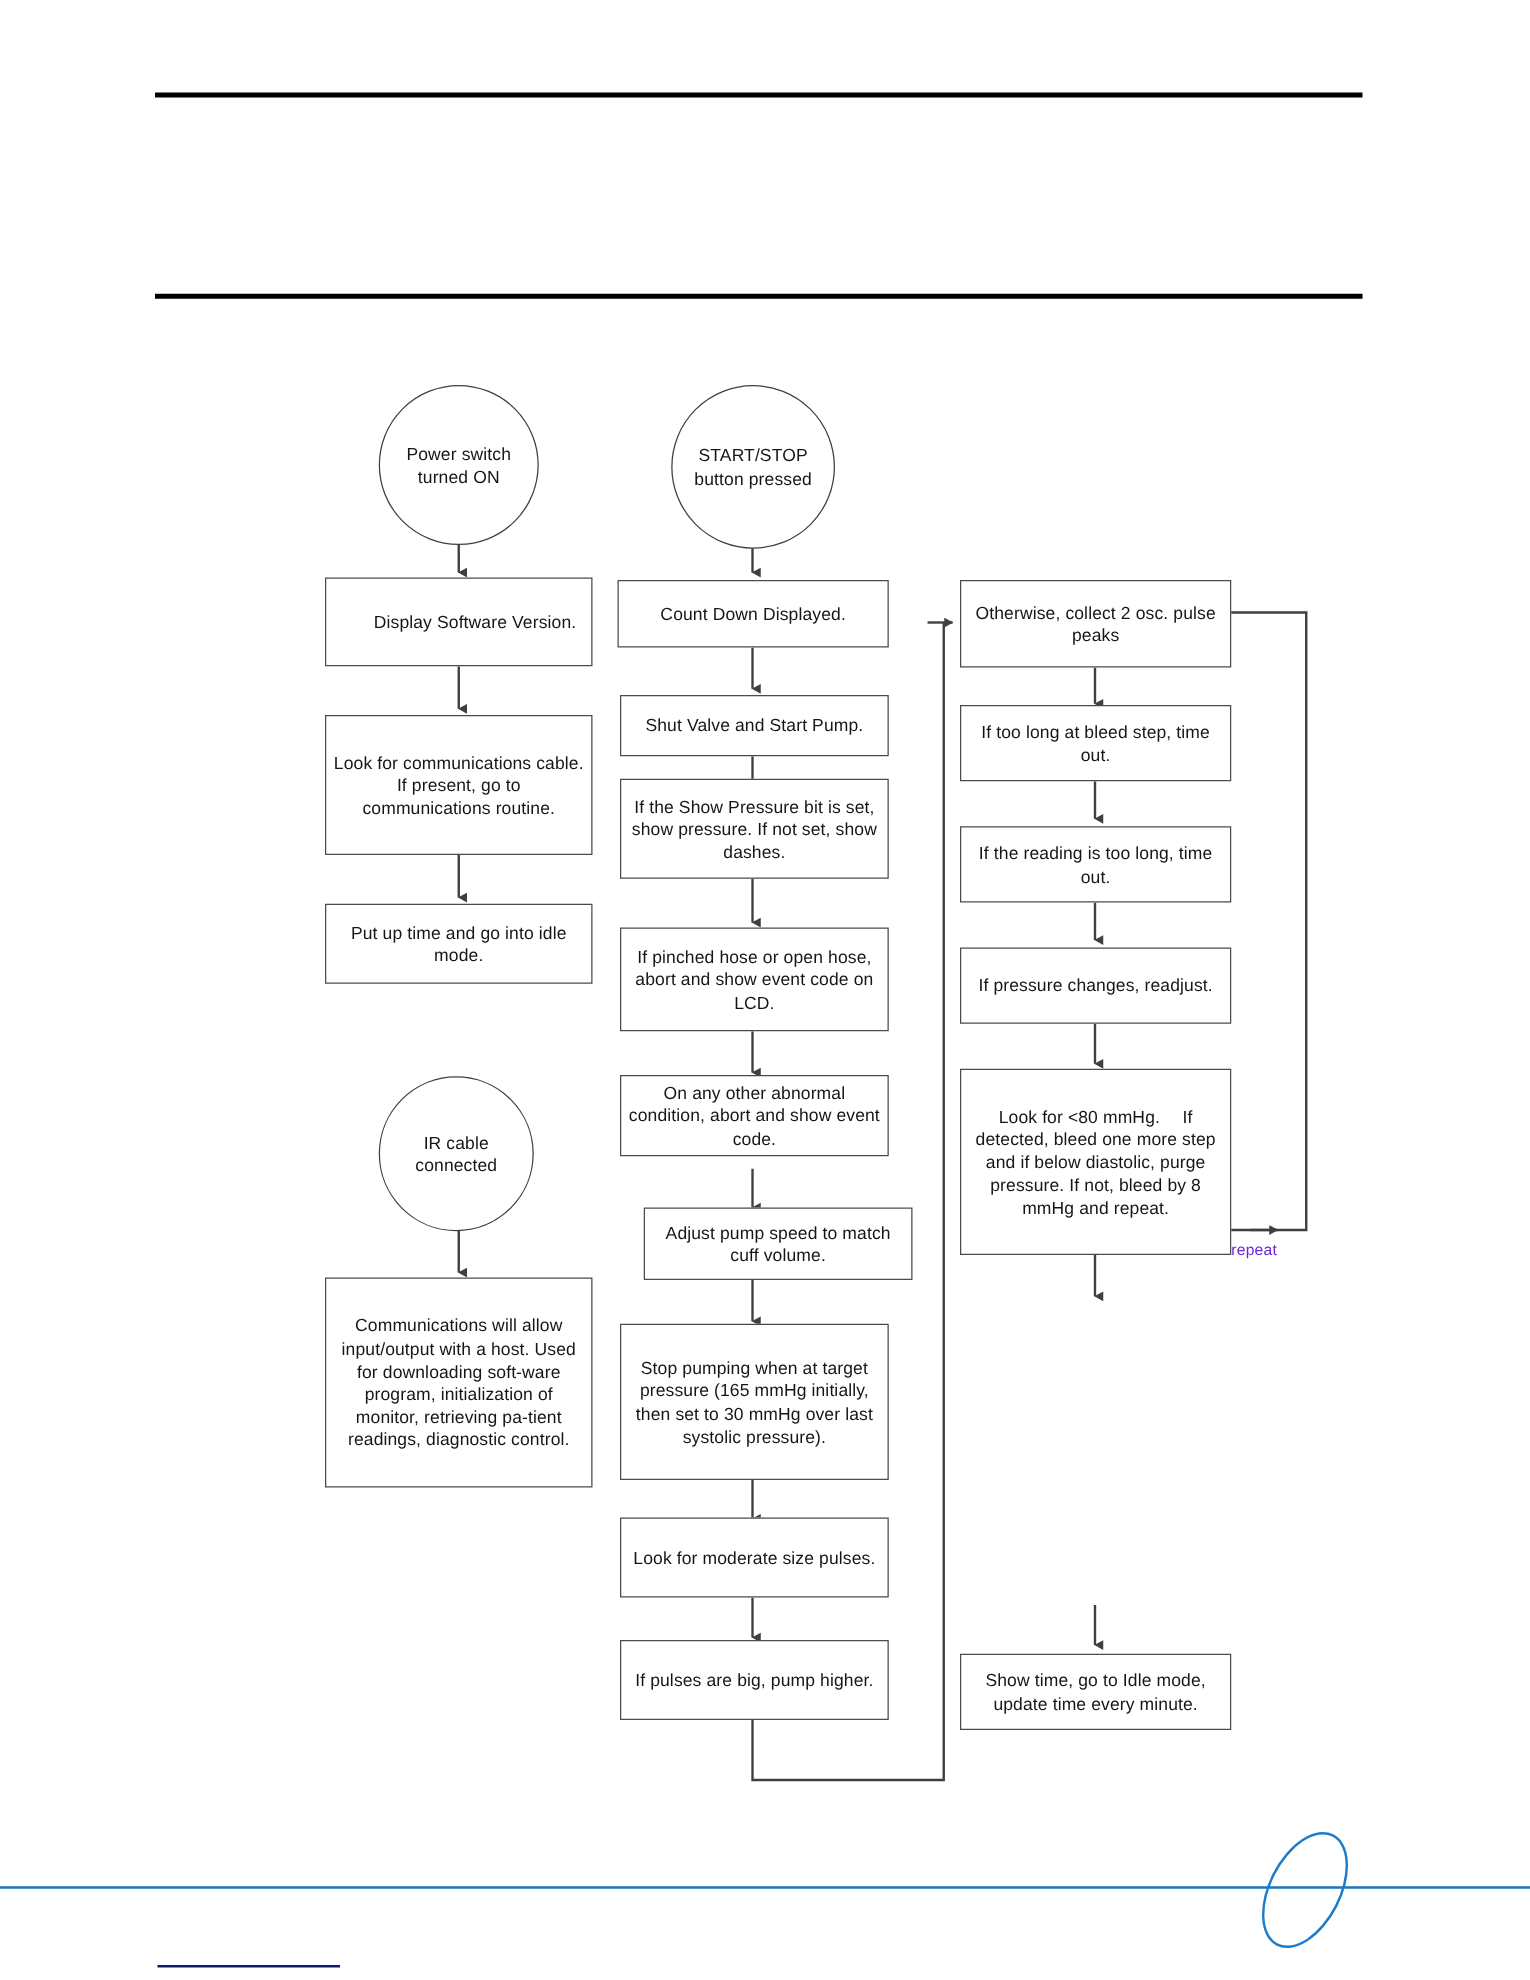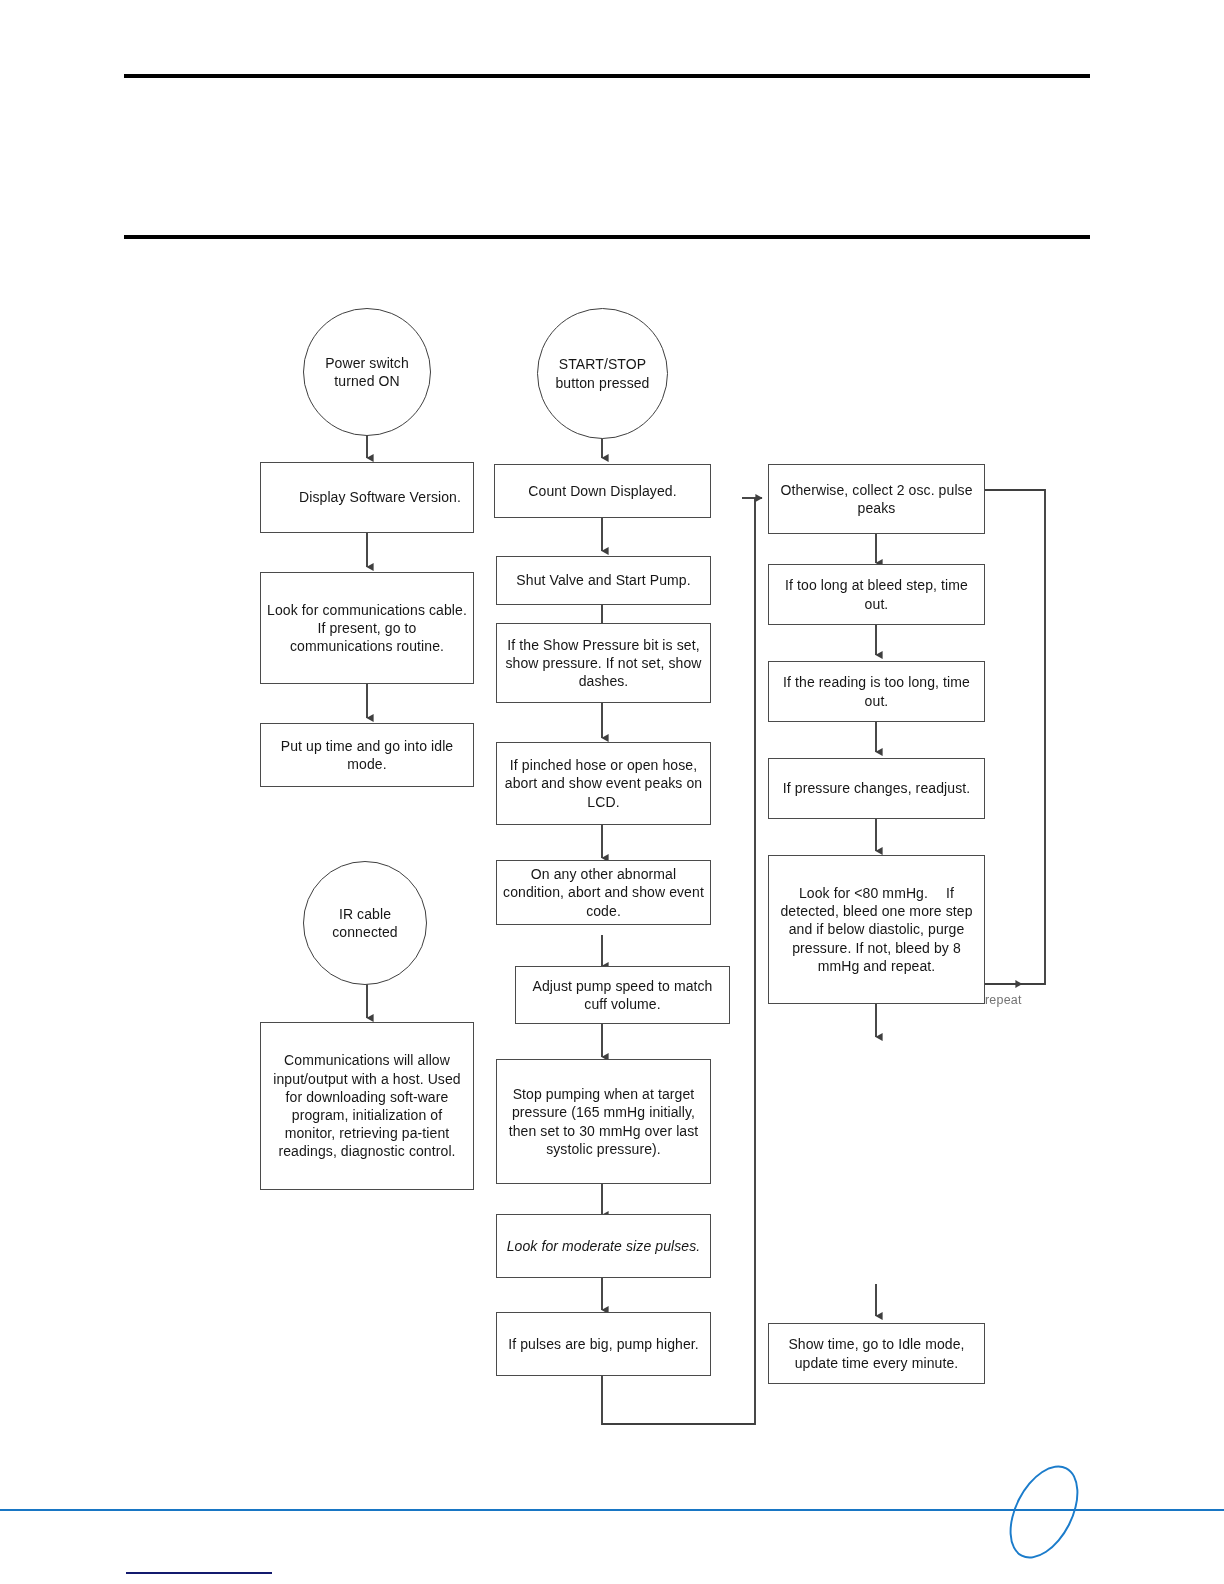--- a/index.html
+++ b/index.html
@@ -195,7 +195,7 @@
   </div>
 
   <div class="node box" style="left:496px; top:742px; width:215px; height:83px;">
-    <span class="txt">If pinched hose or open hose, abort and show event peaks on LCD.</span>
+    <span class="txt">If pinched hose or open hose, abort and show event code on LCD.</span>
   </div>
 
   <div class="node box" style="left:496px; top:860px; width:215px; height:65px;">

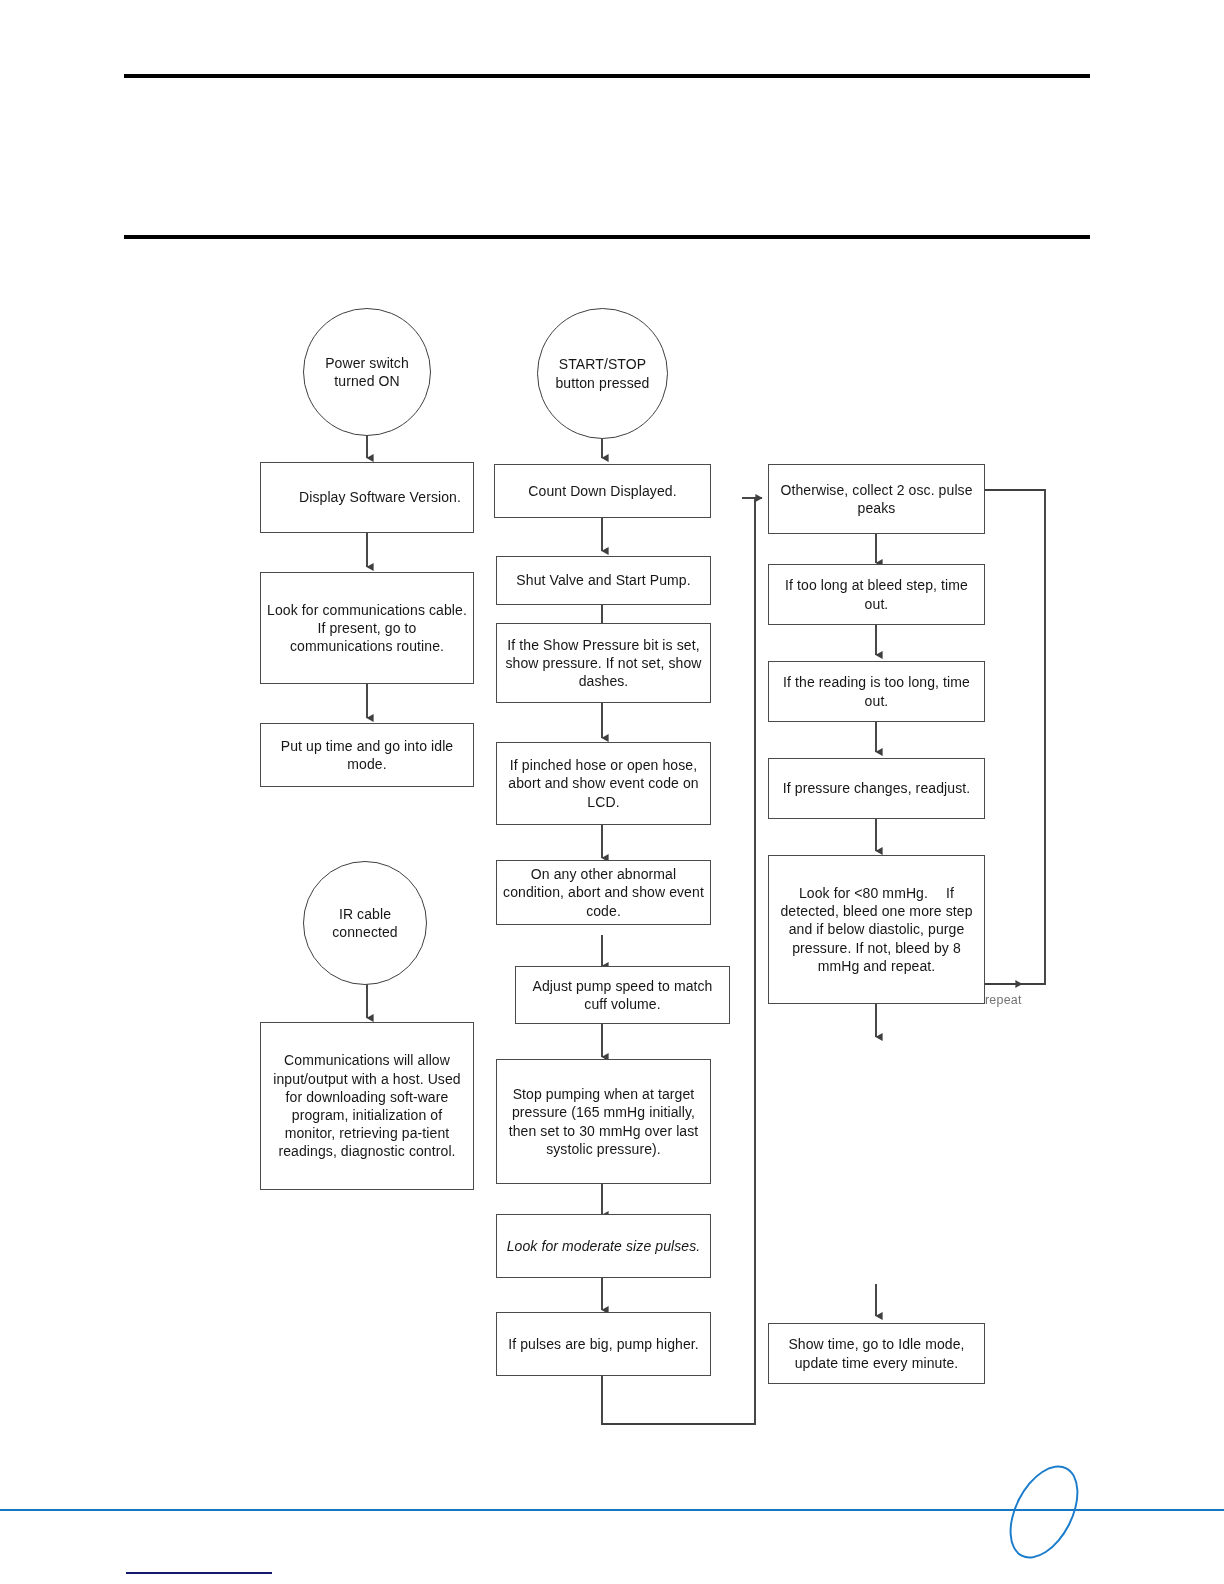--- a/index.html
+++ b/index.html
@@ -70,7 +70,7 @@
   .edge-label {
     position: absolute;
     font-size: 12.5px;
-    color: #737373;
+    color: #6d28d9;
     letter-spacing: 0.2px;
     white-space: nowrap;
   }

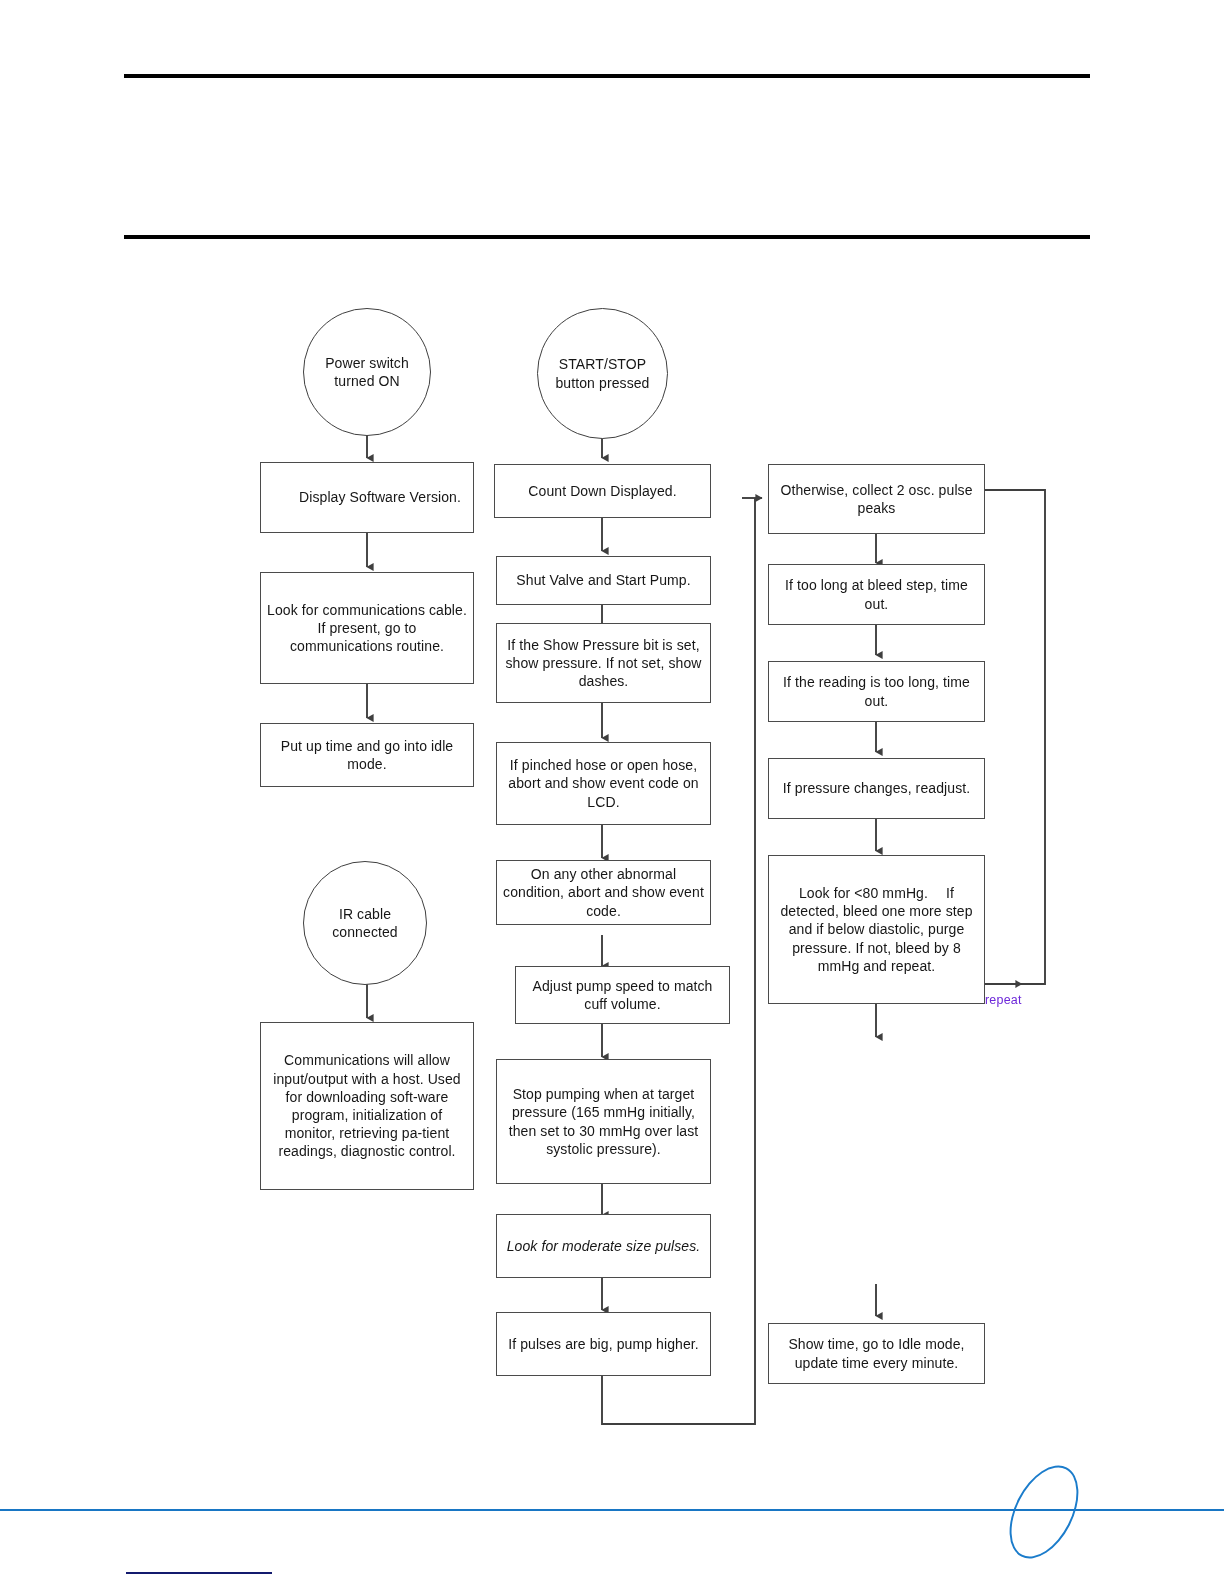--- a/index.html
+++ b/index.html
@@ -210,7 +210,7 @@
     <span class="txt">Stop pumping when at target pressure (165 mmHg initially, then set to 30 mmHg over last systolic pressure).</span>
   </div>
 
-  <div class="node box" style="left:496px; top:1214px; width:215px; height:64px;font-style:italic;">
+  <div class="node box" style="left:496px; top:1214px; width:215px; height:64px;">
     <span class="txt">Look for moderate size pulses.</span>
   </div>
 

